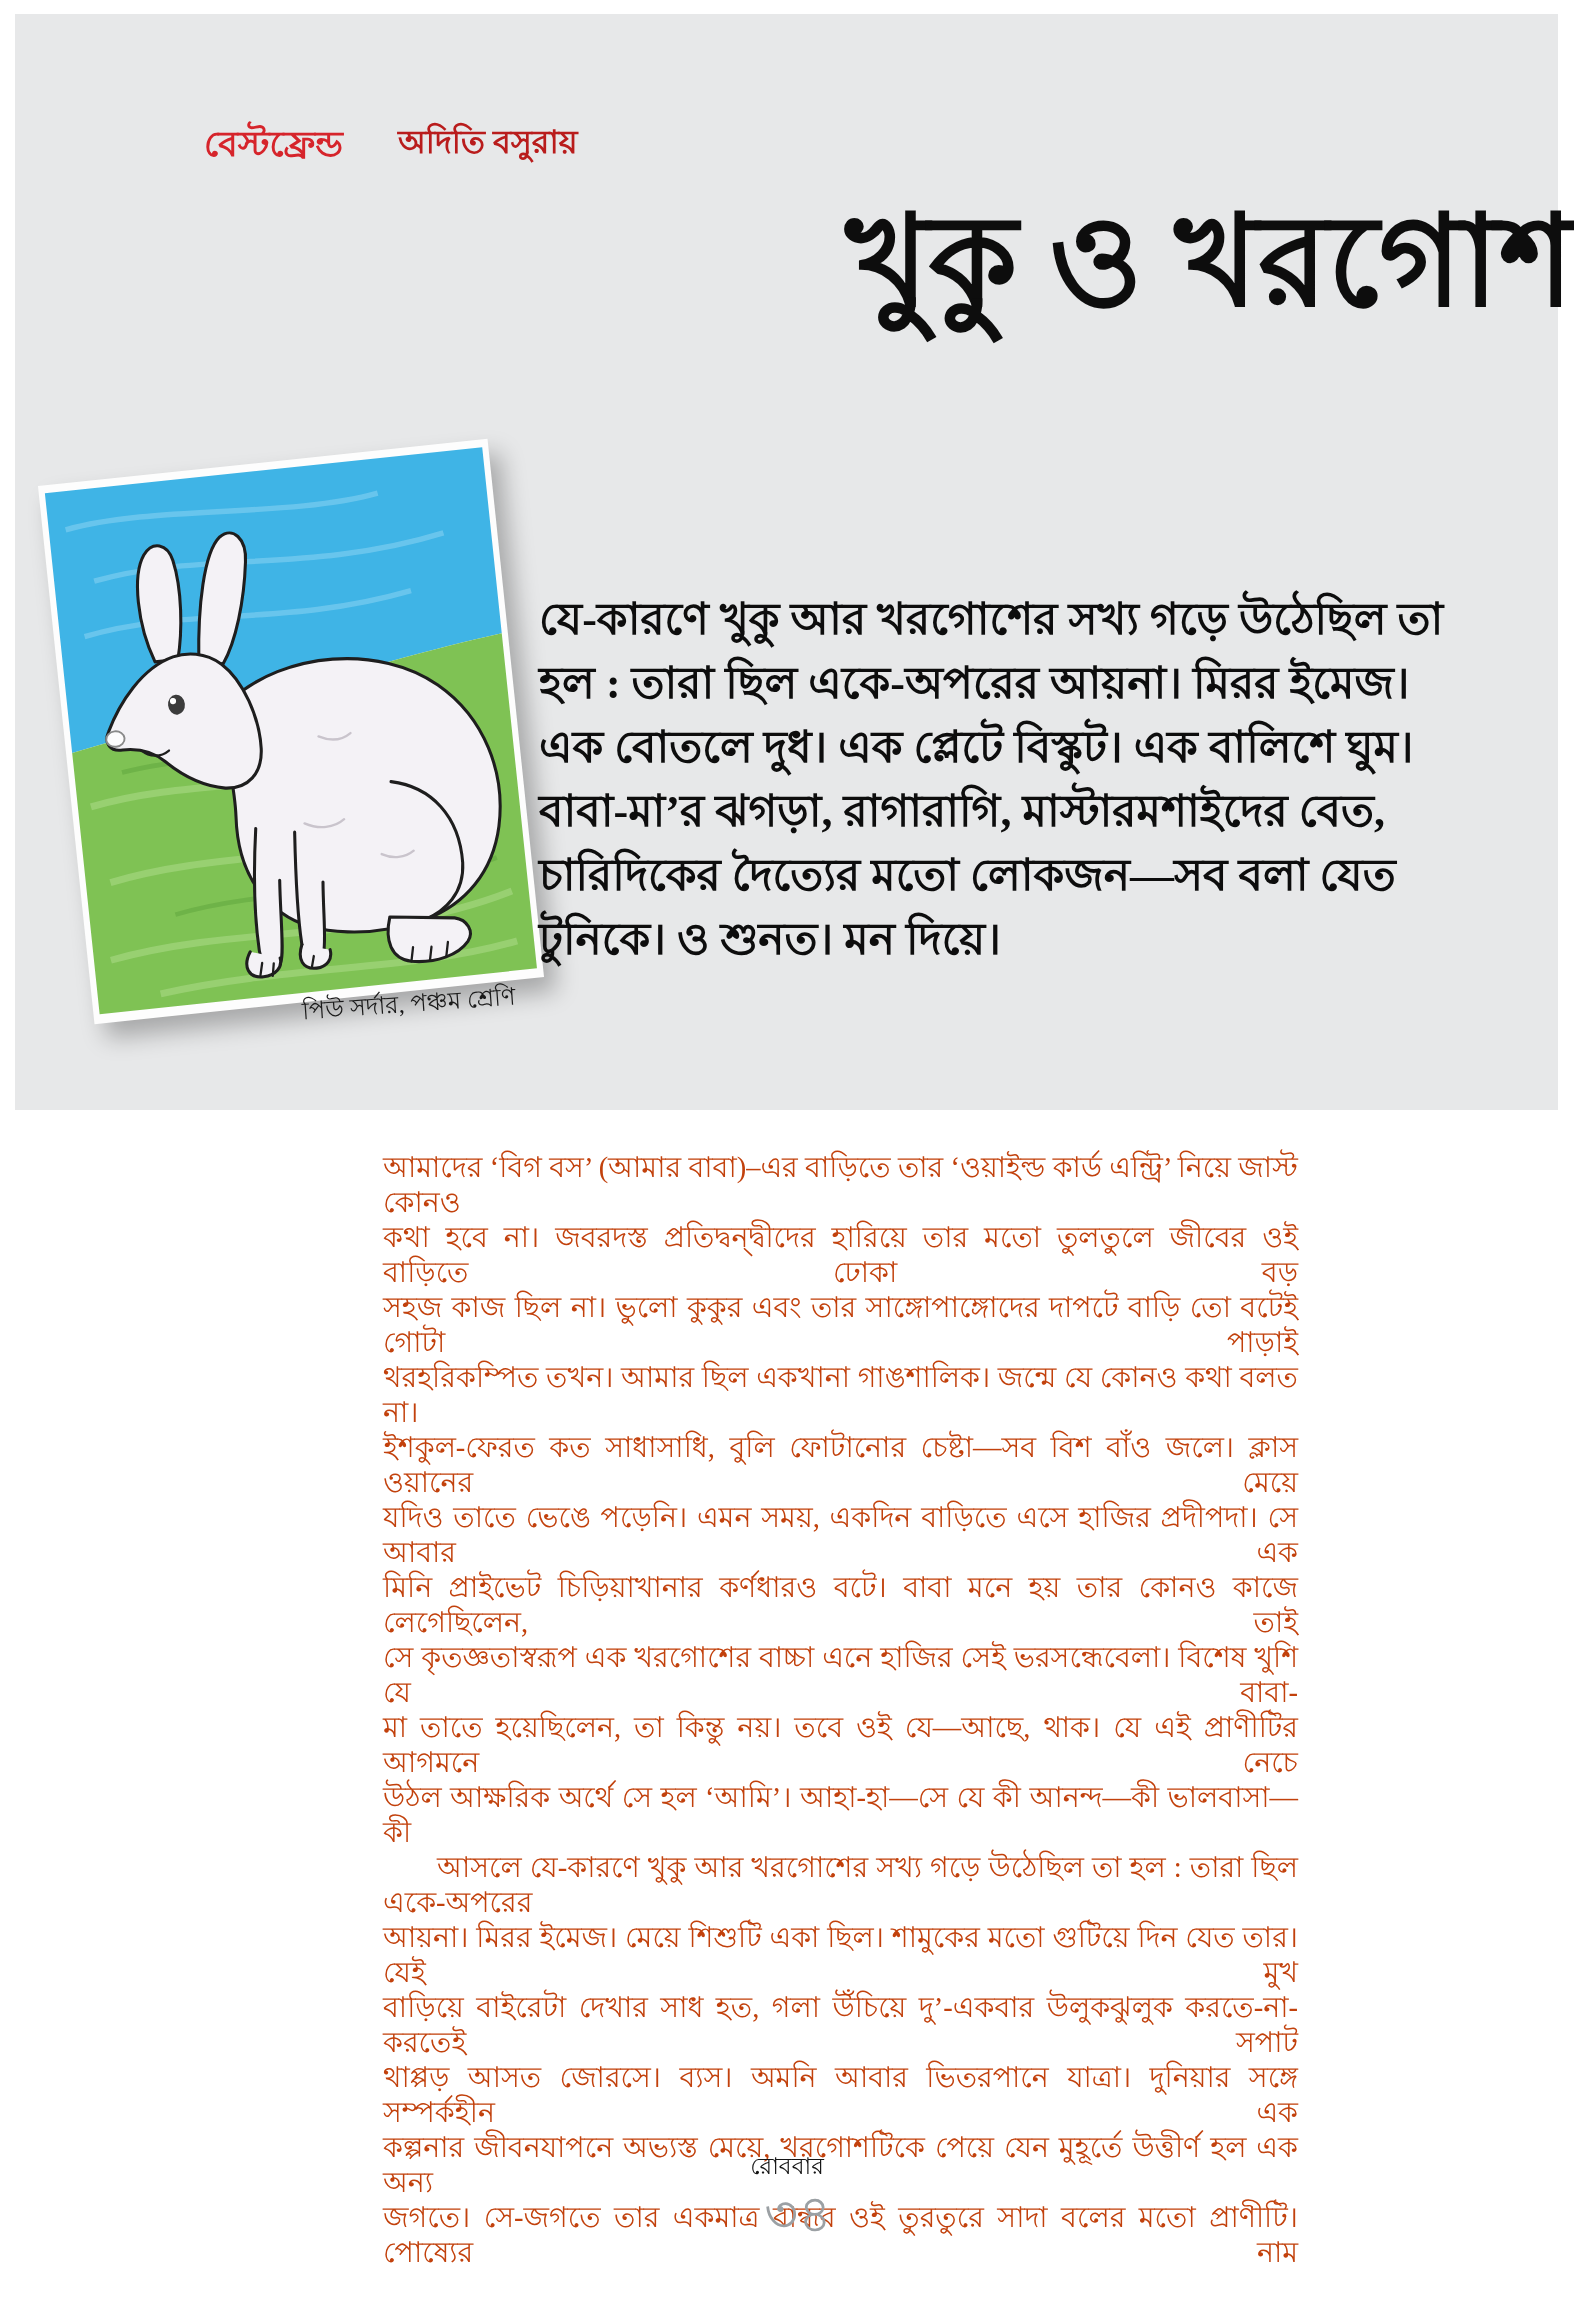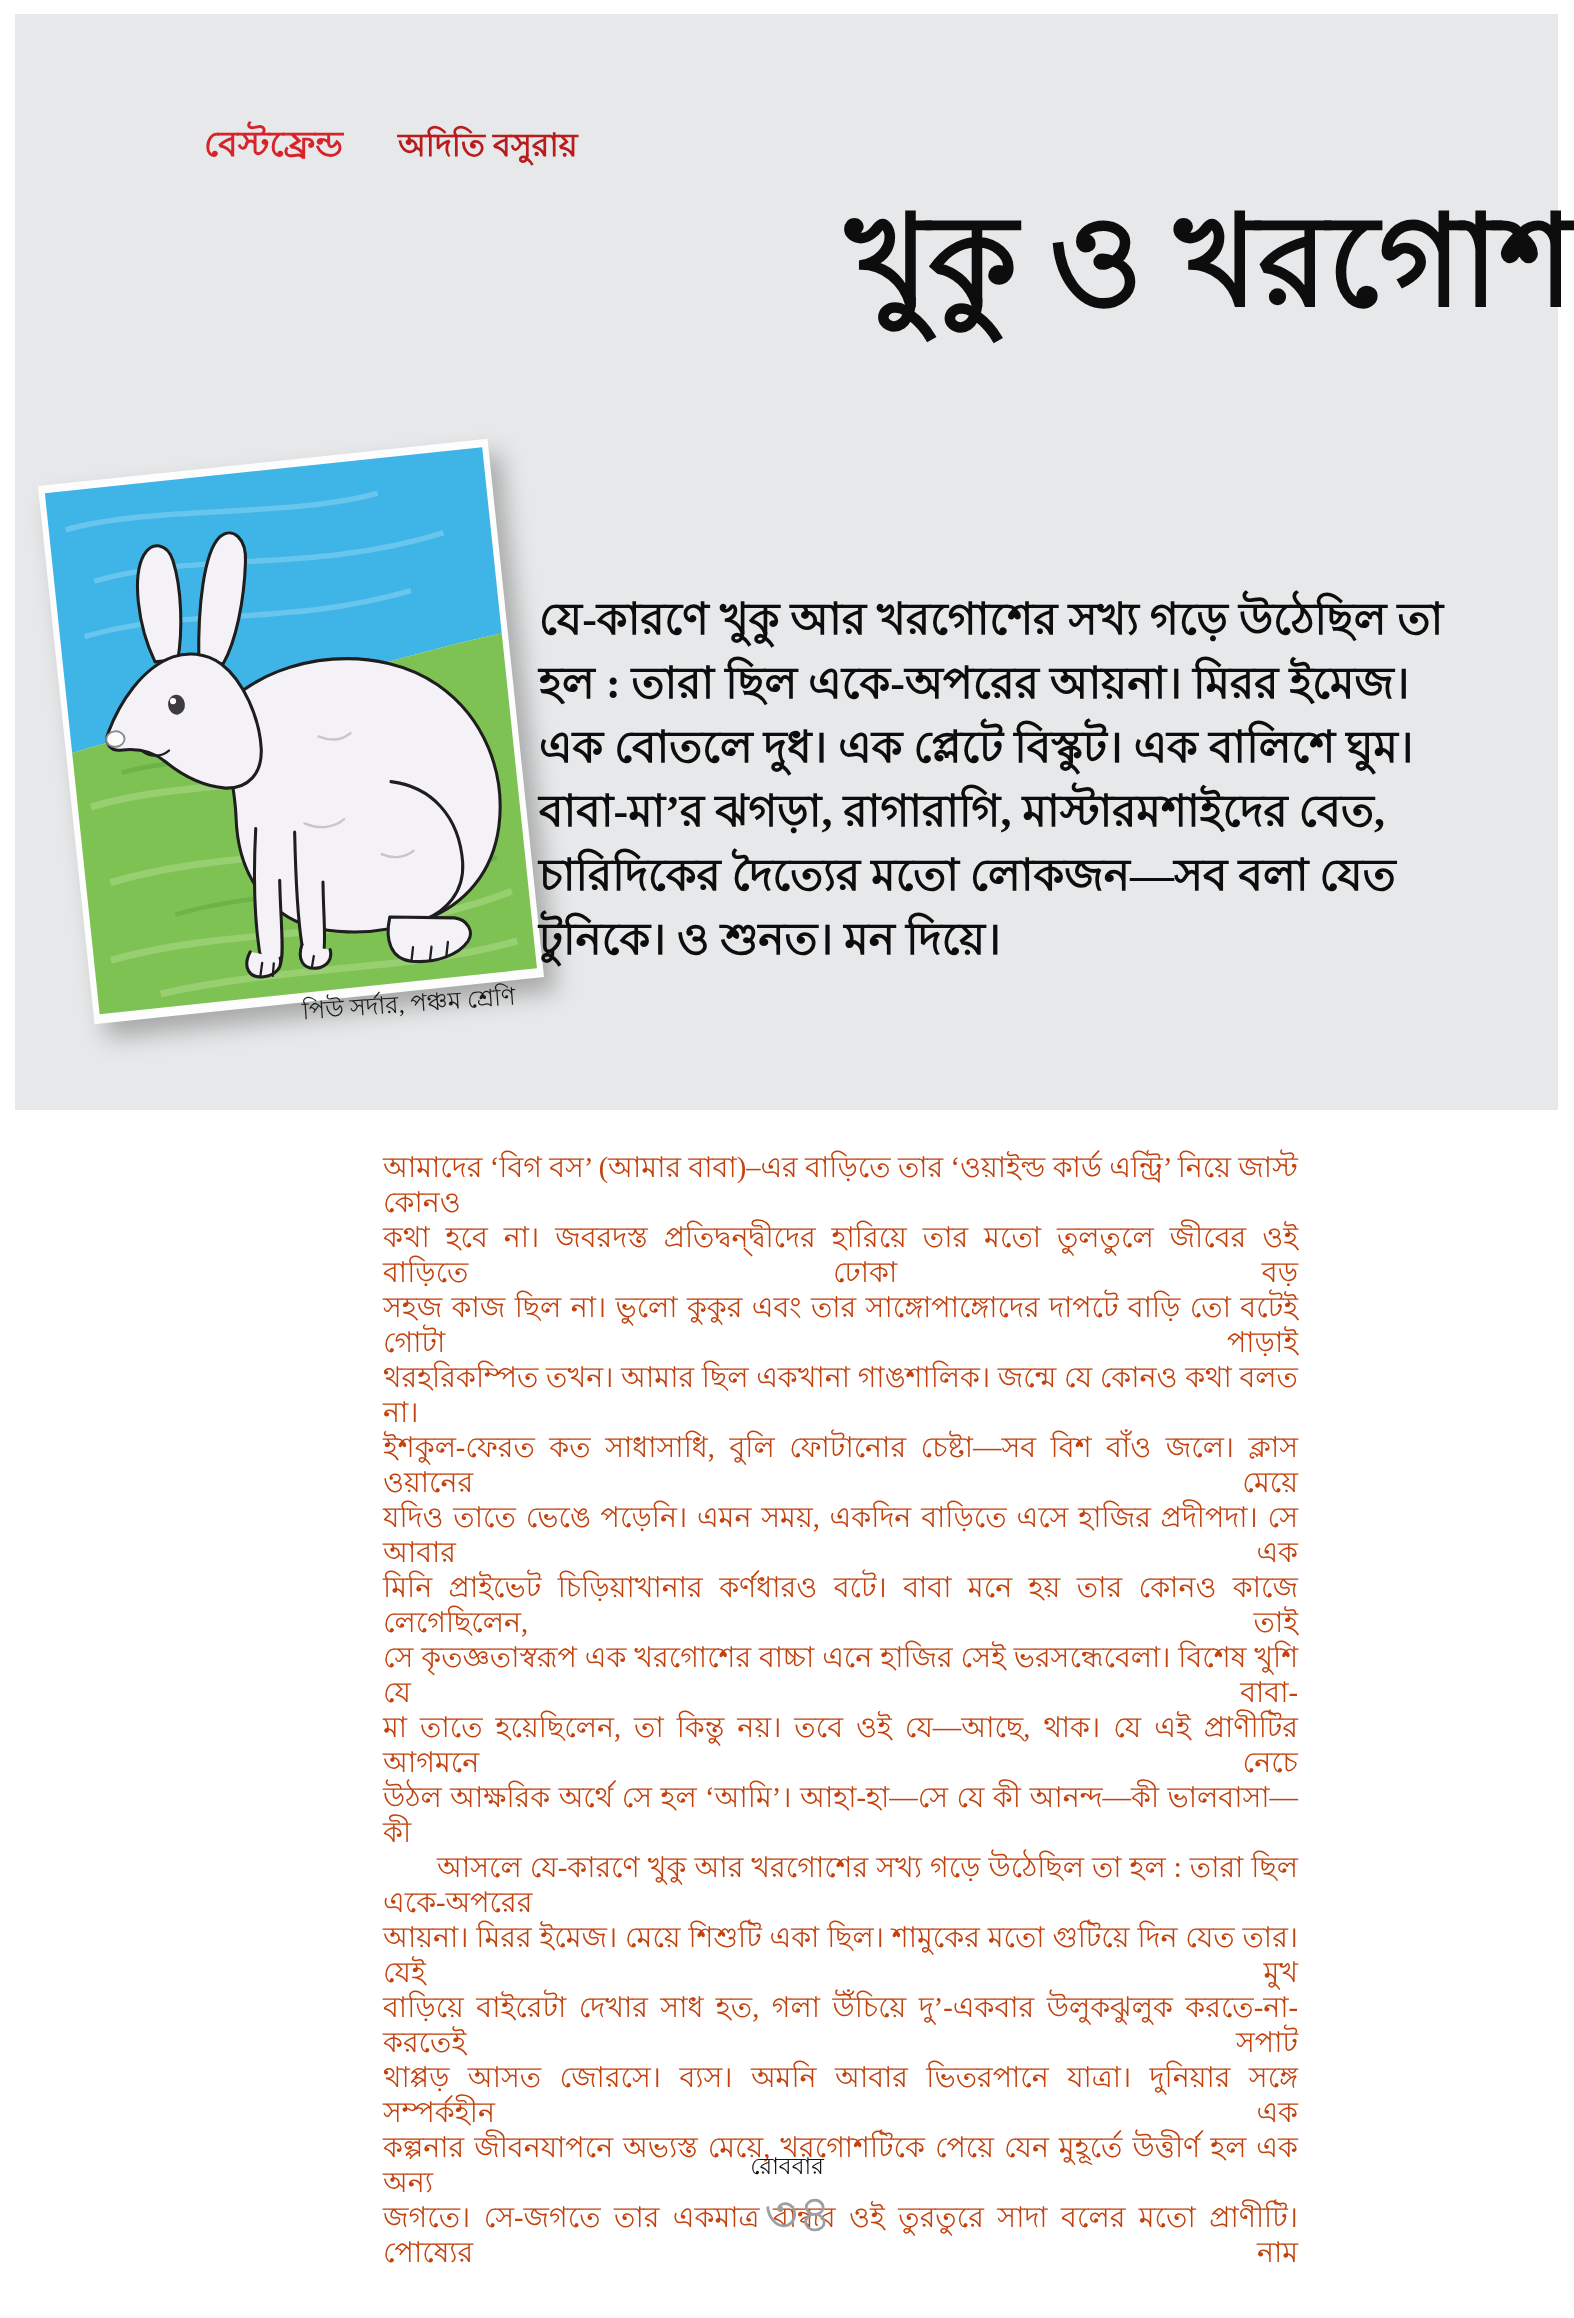--- a/index.html
+++ b/index.html
@@ -17,7 +17,7 @@
   }
   .kicker-row{
     position:absolute;left:204px;top:117px;
-    display:flex;align-items:center;gap:55px;white-space:nowrap;
+    display:flex;align-items:flex-start;gap:55px;white-space:nowrap;
   }
   .kicker{font-size:35px;font-weight:600;color:var(--kicker_red,#d6242b);}
   .author{font-size:32px;font-weight:600;color:#b91c1c;}

